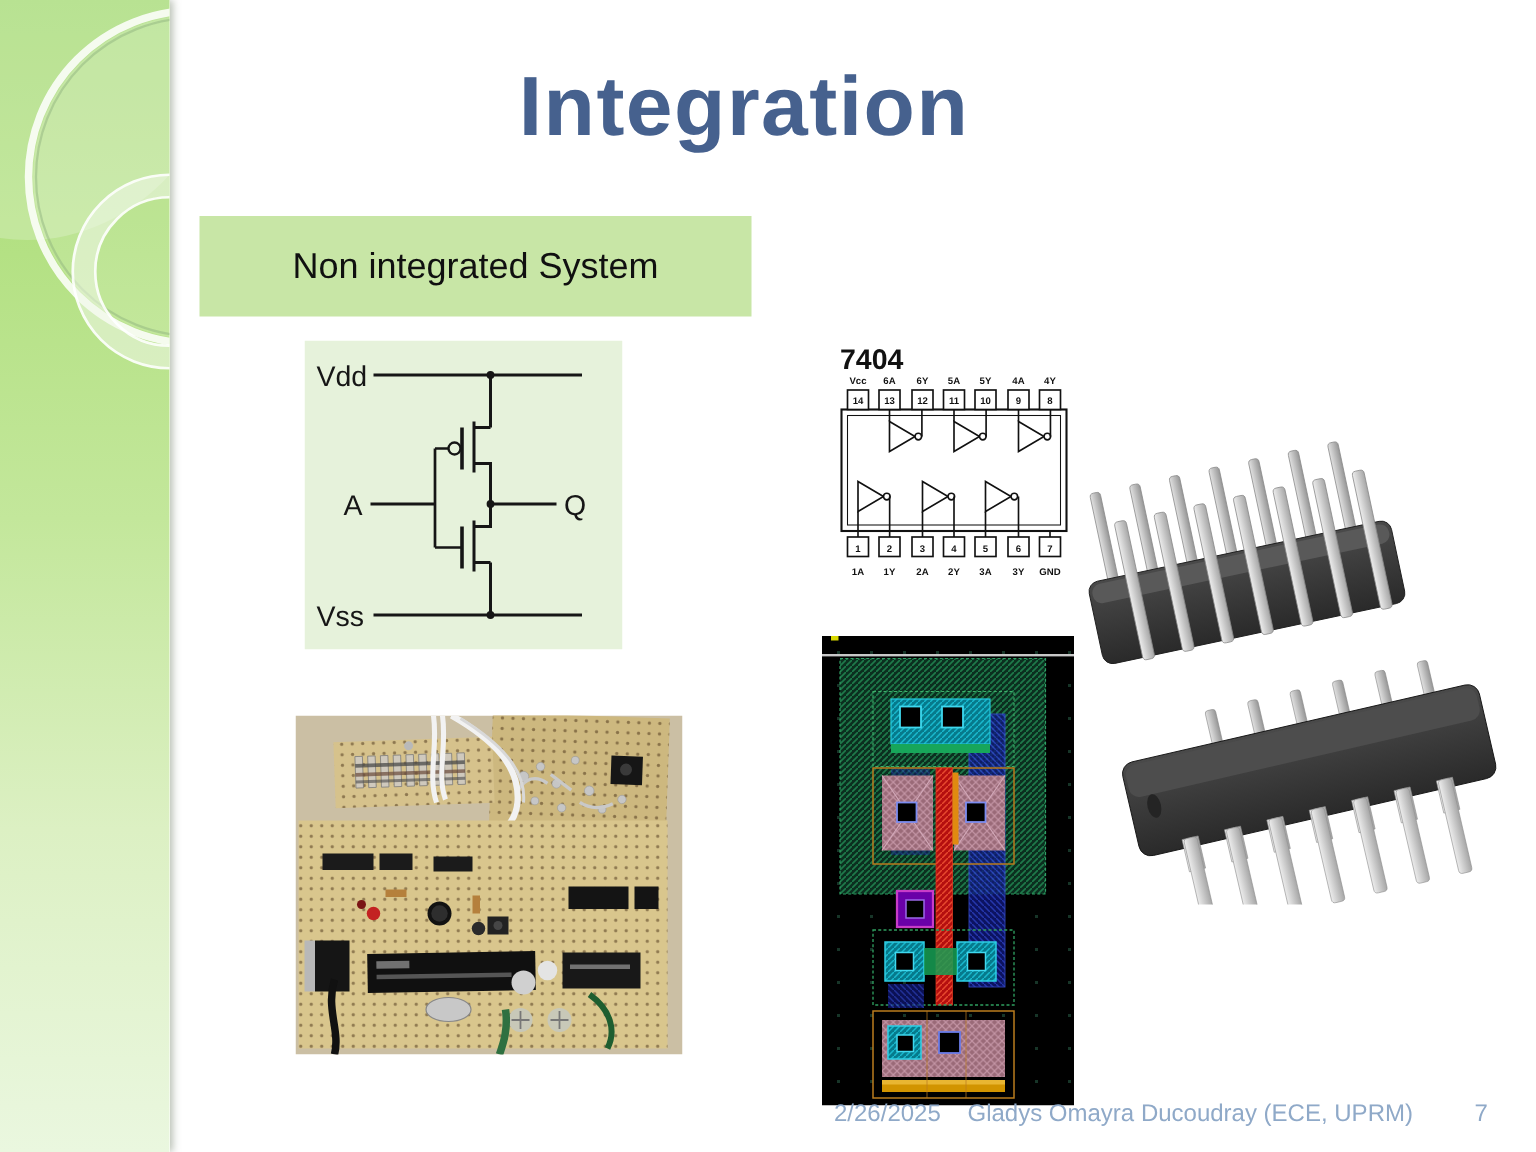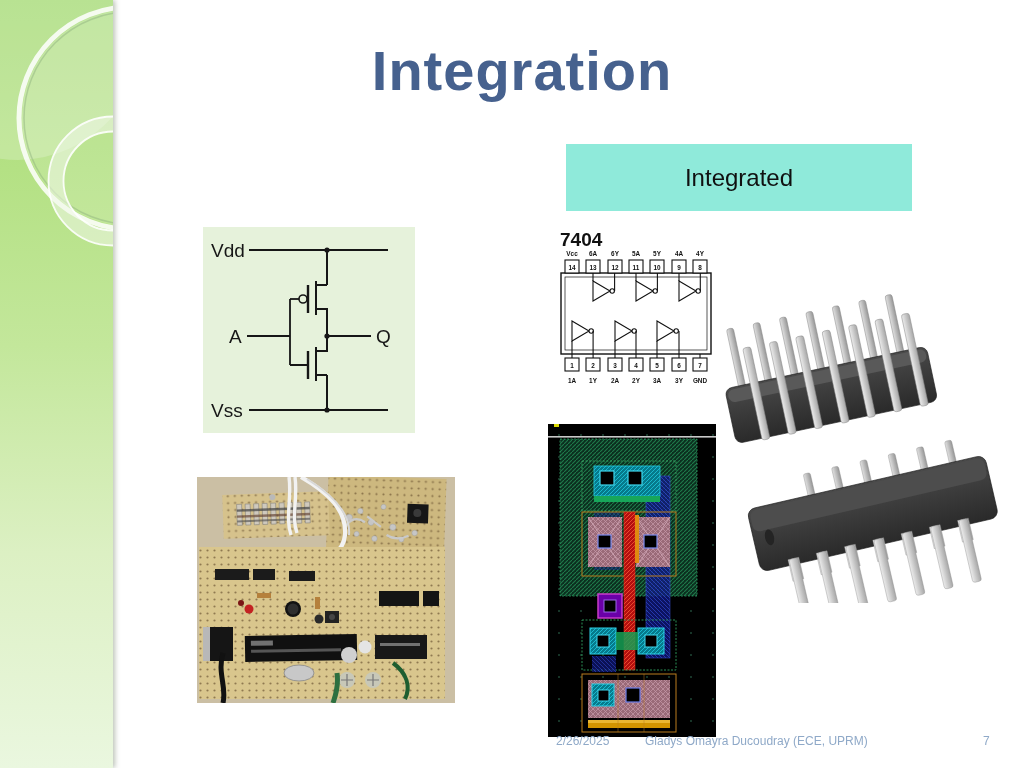--- a/index.html
+++ b/index.html
@@ -16,7 +16,7 @@
   #sidebar svg{position:absolute;left:0;top:0;}
   
   #title{
-    position:absolute;left:122px;top:38px;width:800px;text-align:center;
+    position:absolute;left:96px;top:38px;width:800px;text-align:center;
     font-size:56px;font-weight:700;letter-spacing:1px;color:#46618E;
   }
   

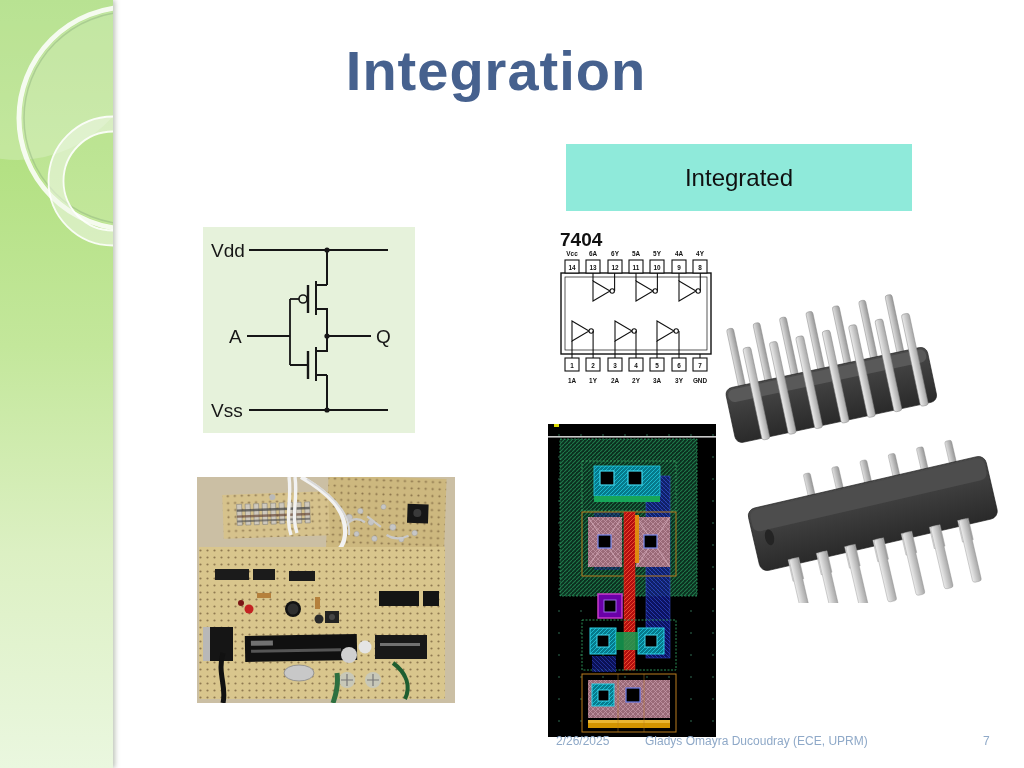--- a/index.html
+++ b/index.html
@@ -56,6 +56,9 @@
 
   <div id="title">Integration</div>
 
+  <div class="cat-box" id="box-left">
+    <span>Non integrated System</span>
+  </div>
   <div class="cat-box" id="box-right">
     <span>Integrated</span>
   </div>

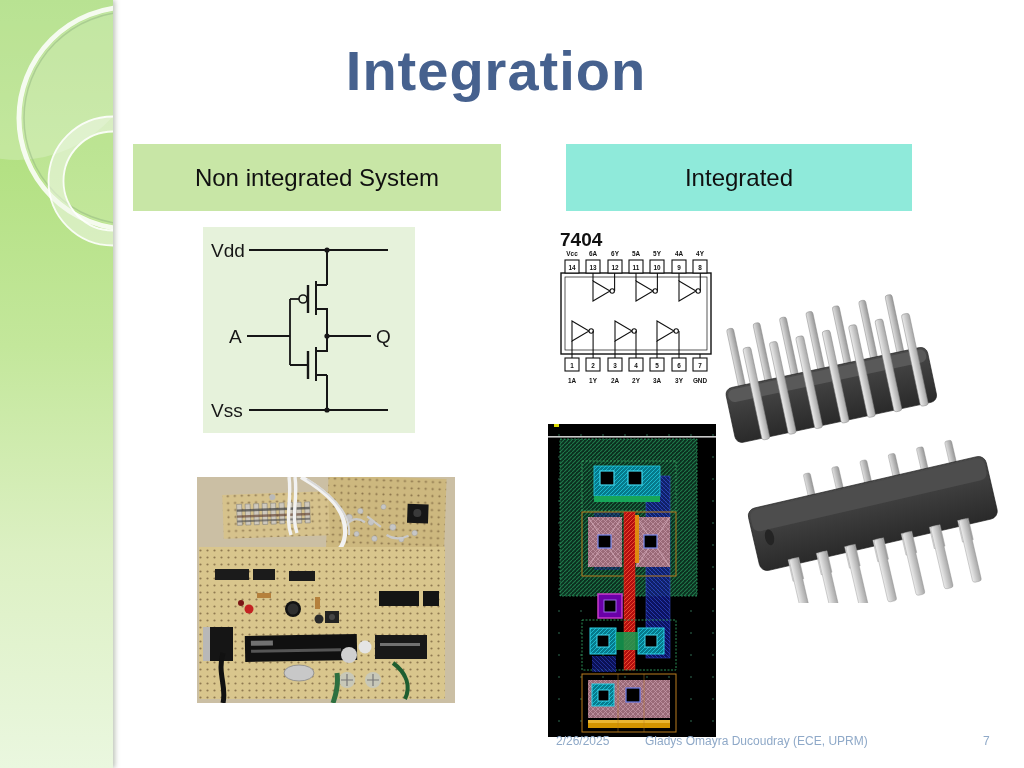--- a/index.html
+++ b/index.html
@@ -59,9 +59,6 @@
   <div class="cat-box" id="box-left">
     <span>Non integrated System</span>
   </div>
-  <div class="cat-box" id="box-right">
-    <span>Integrated</span>
-  </div>
 
   <svg class="fig" id="fig-schematic" width="212" height="206" viewBox="0 0 212 206">
     <rect x="0" y="0" width="212" height="206" fill="#E6F2DB"></rect>

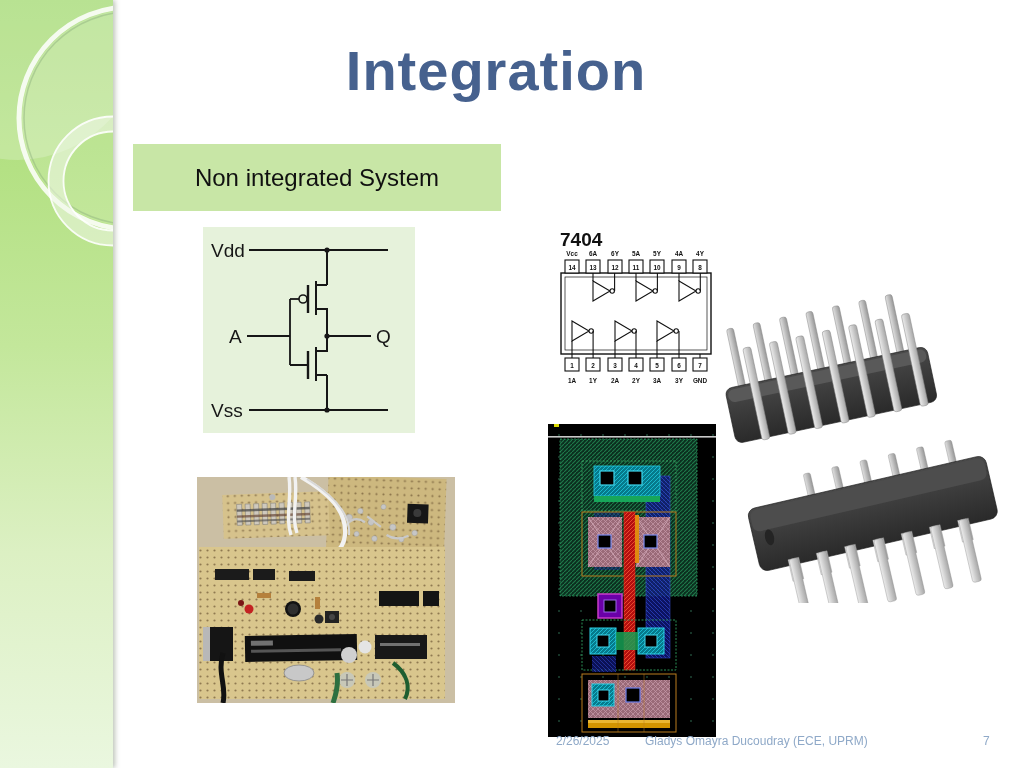--- a/index.html
+++ b/index.html
@@ -32,7 +32,7 @@
   #fig-board{left:197px;top:477px;}
   #fig-chips{left:700px;top:288px;}
   
-  .footer-text{position:absolute;top:734px;font-size:12px;color:#8FA9C8;white-space:nowrap;}
+  .footer-text{position:absolute;top:734px;font-size:16px;color:#8FA9C8;white-space:nowrap;}
   #footer-date{left:556px;}
   #footer-author{left:645px;text-align:right;}
   #footer-page{left:983px;}

